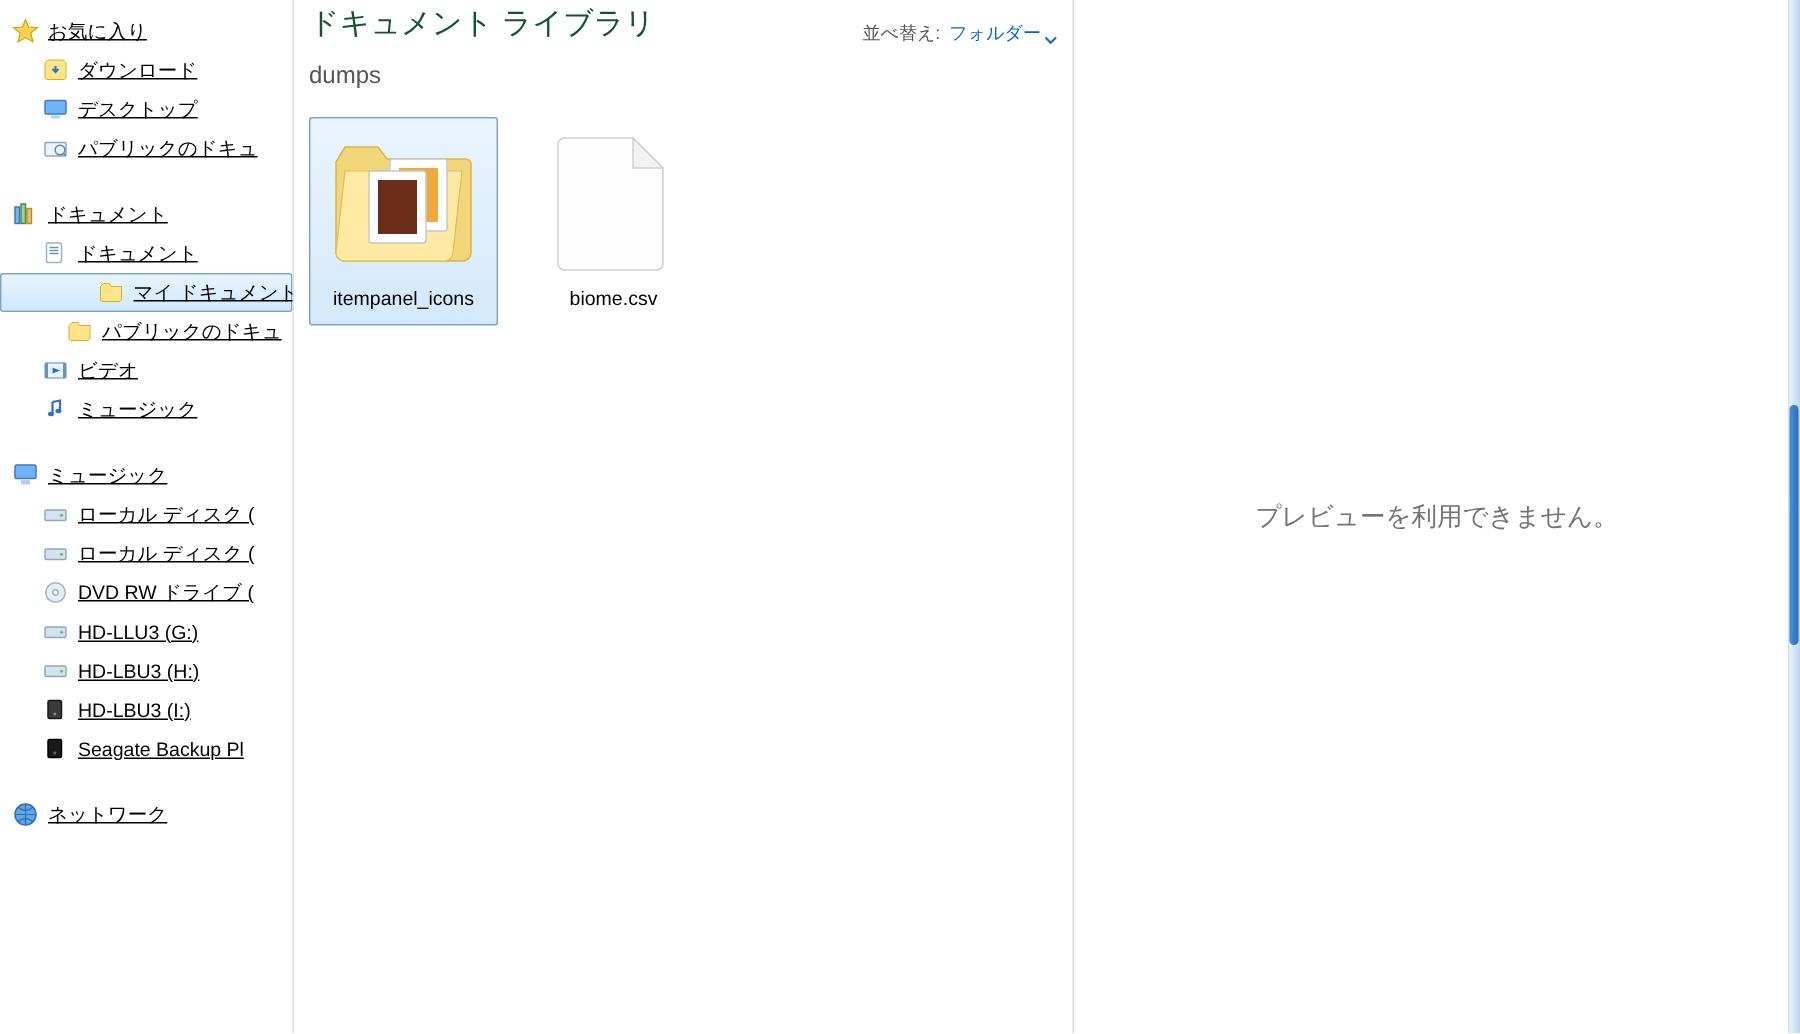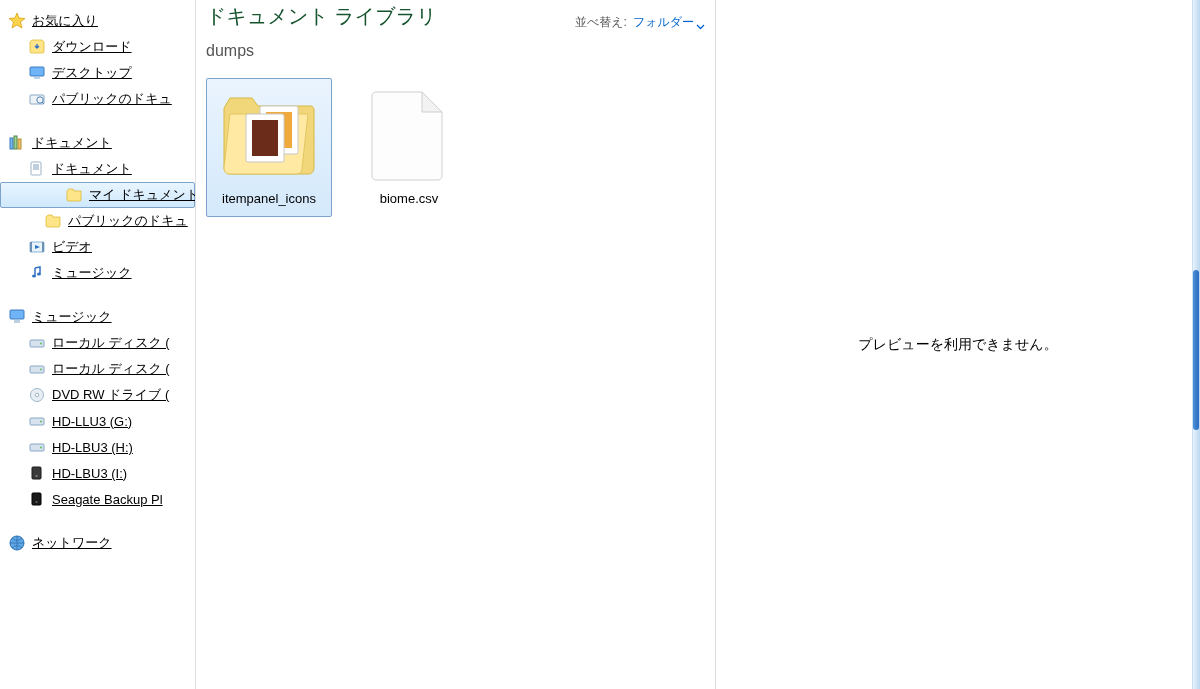--- a/index.html
+++ b/index.html
@@ -119,8 +119,8 @@
   position: relative;
 }
 .preview-text {
-  color: #000000;
-  font-size: 14px;
+  color: #737373;
+  font-size: 17px;
 }
 .scroll-edge {
   position: absolute;

